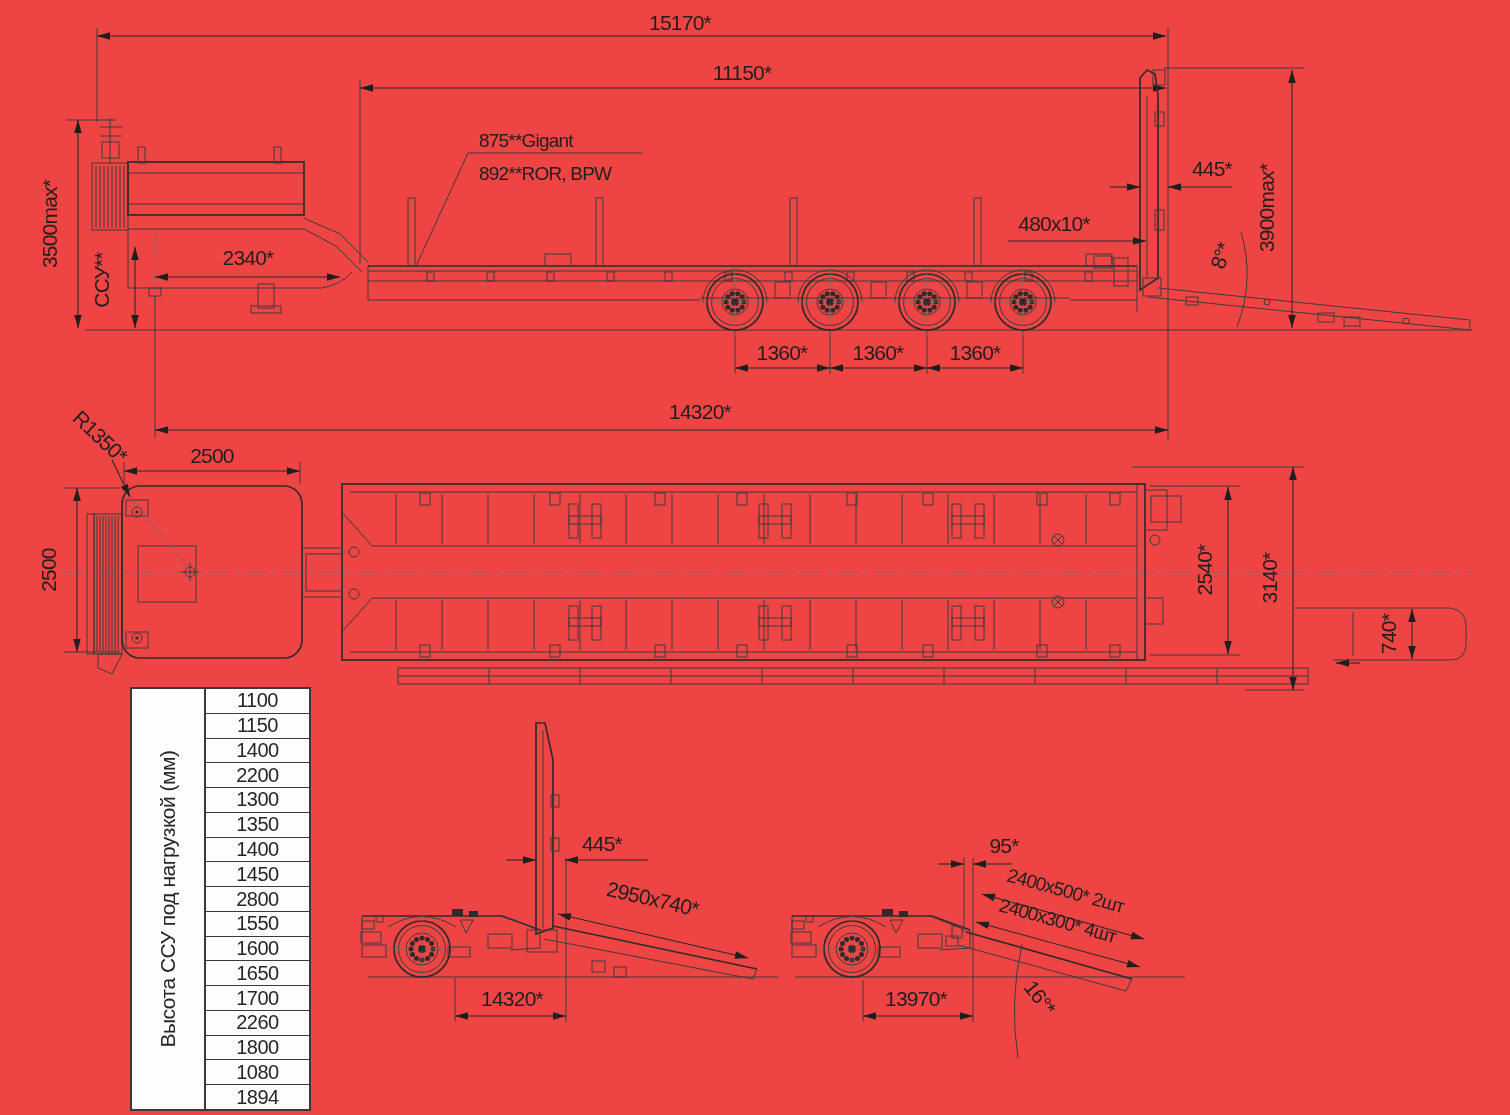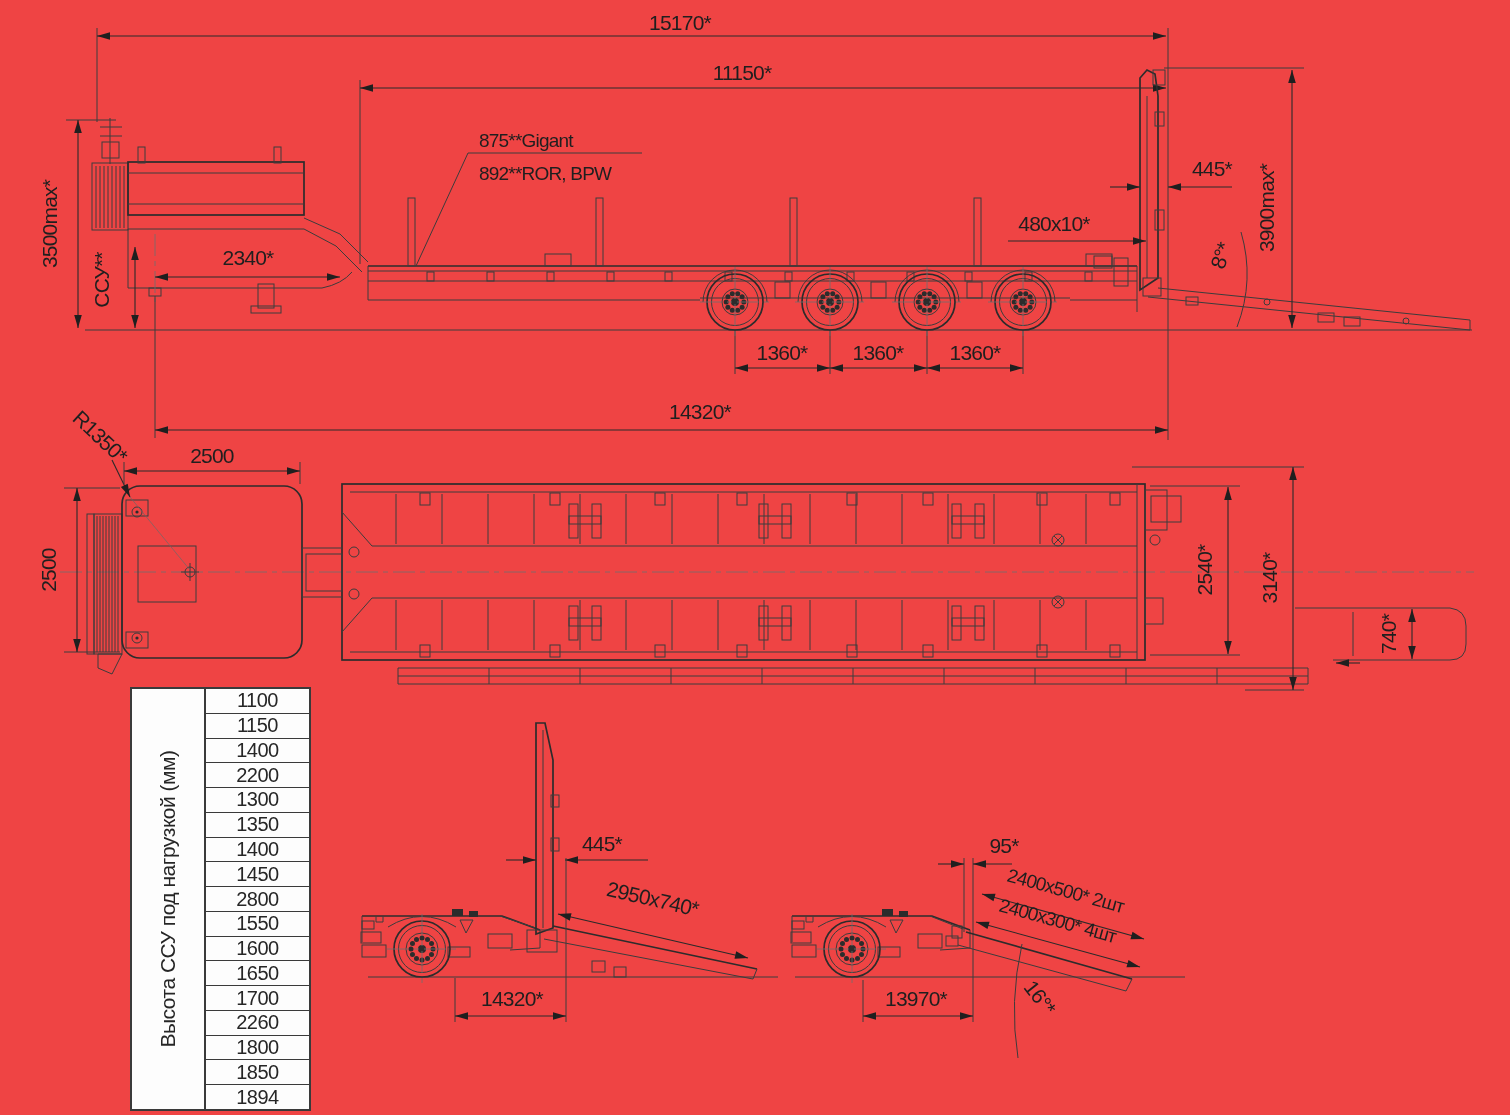--- a/index.html
+++ b/index.html
@@ -551,7 +551,7 @@
     <div class="hrow">1700</div>
     <div class="hrow">2260</div>
     <div class="hrow">1800</div>
-    <div class="hrow">1850</div>
+    <div class="hrow">1080</div>
     <div class="hrow">1894</div>
   </div>
 </div>

